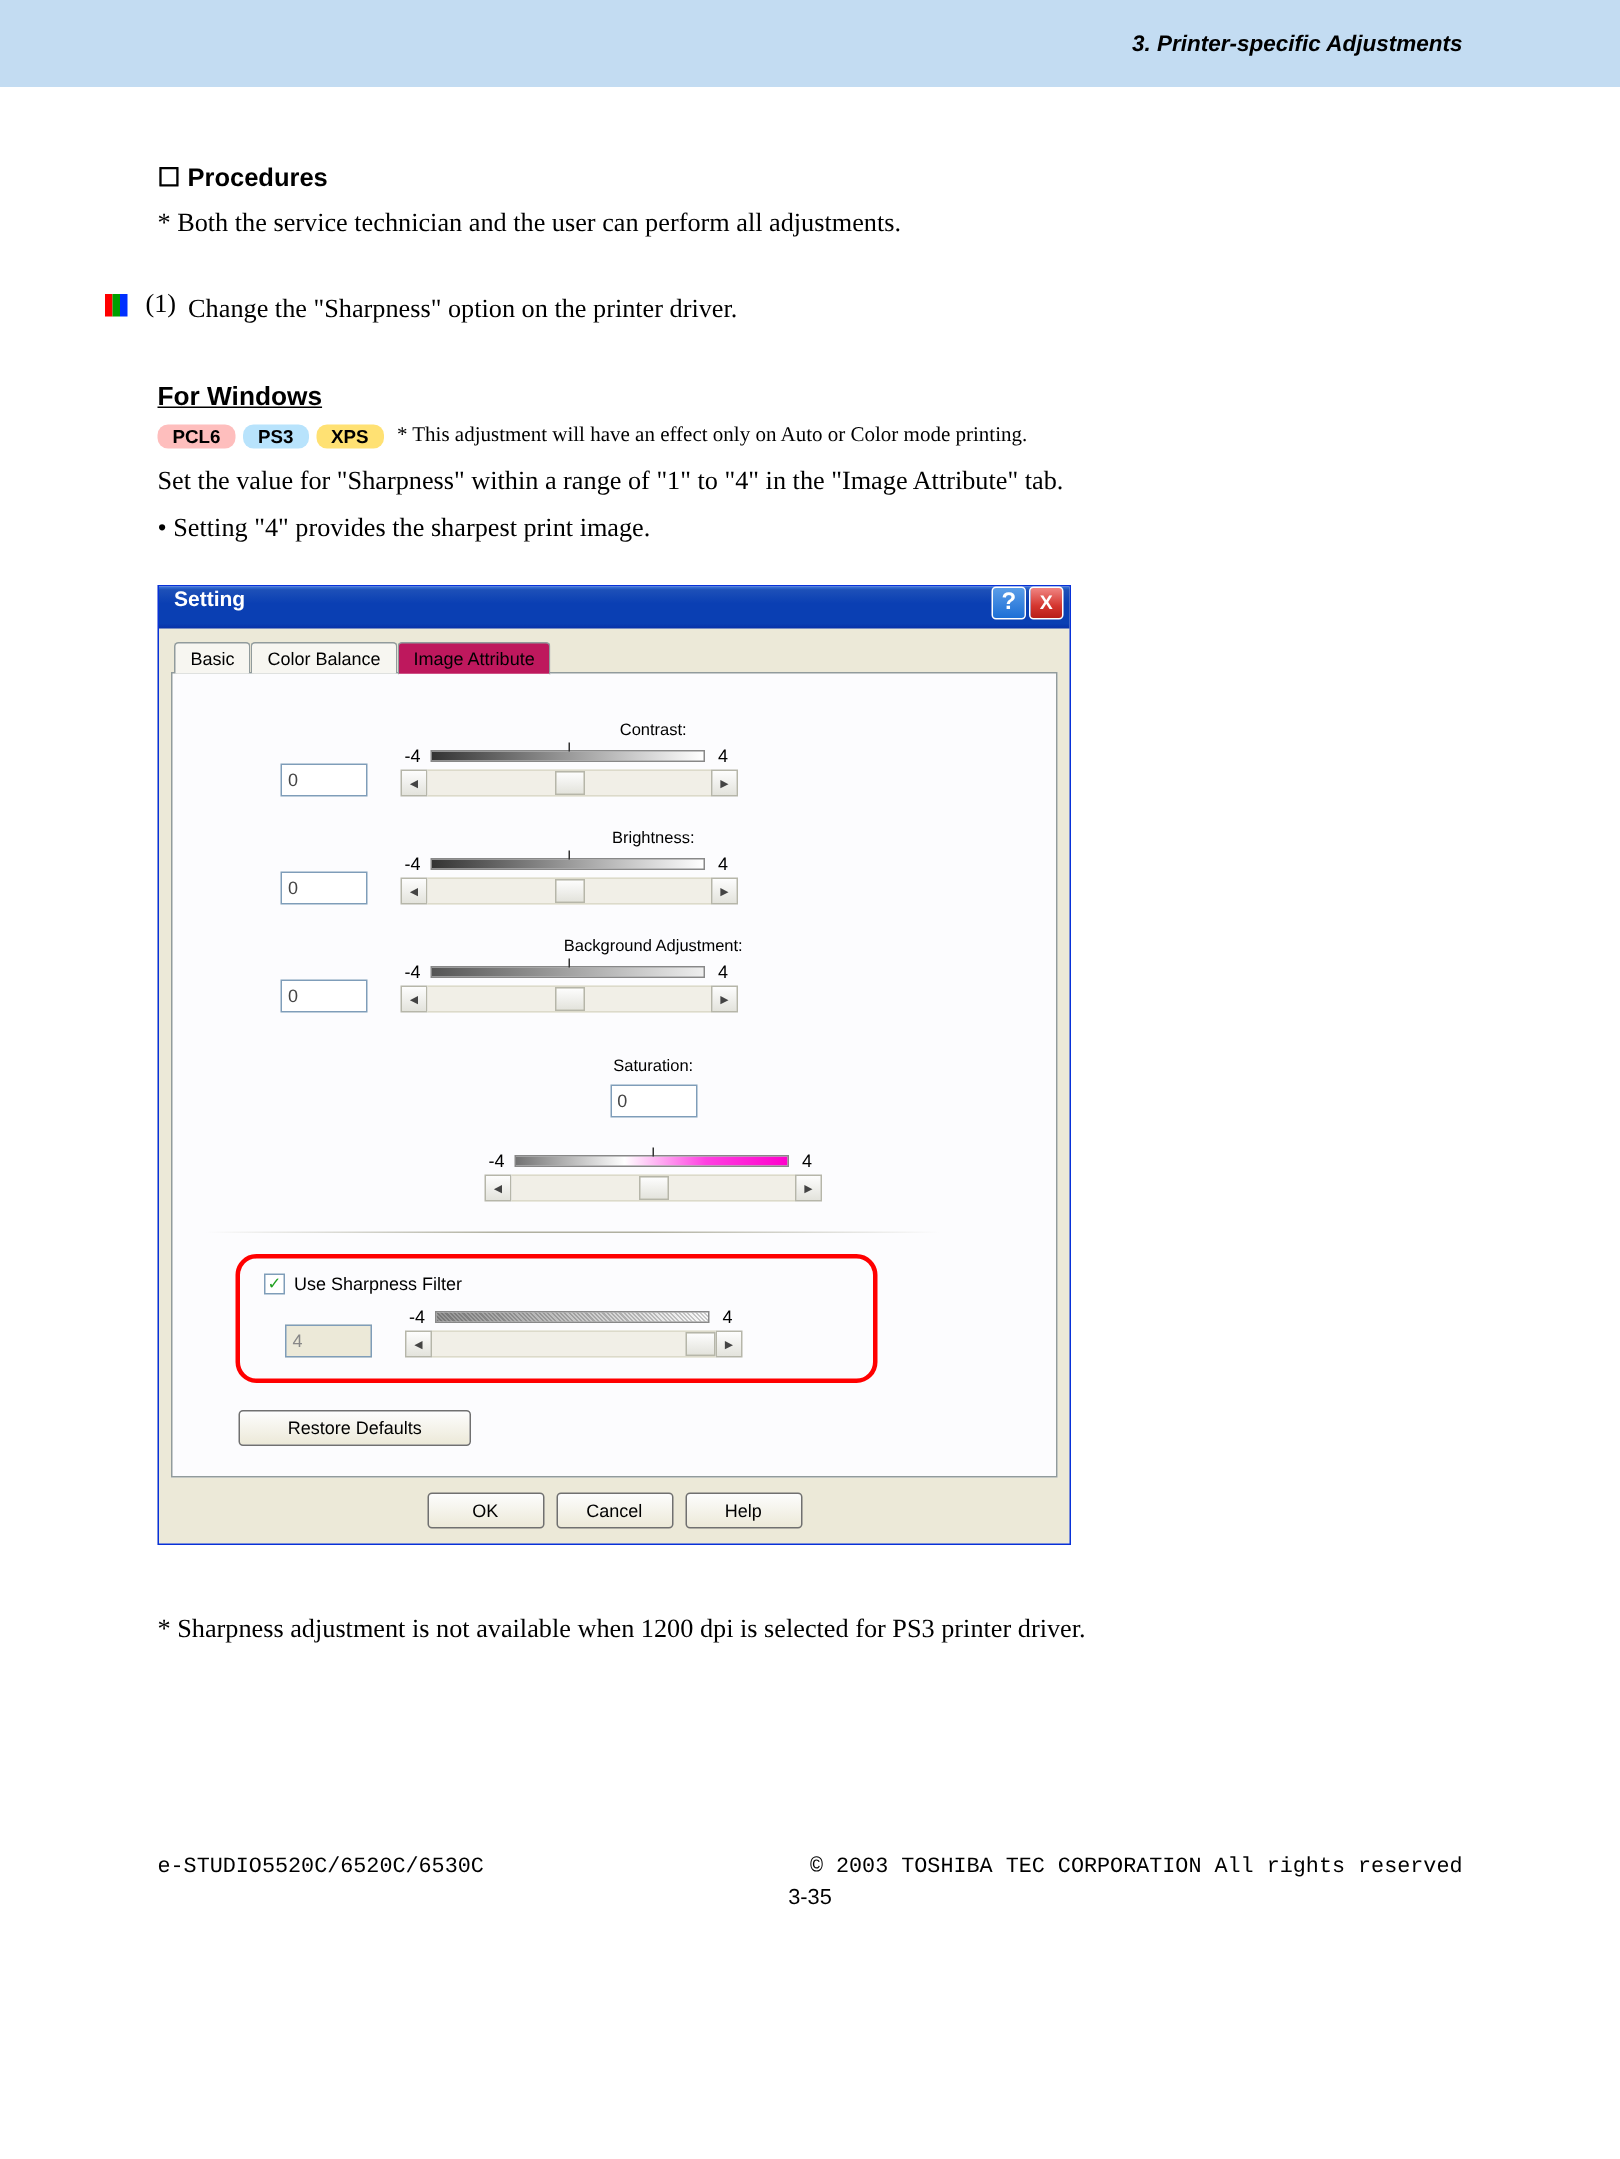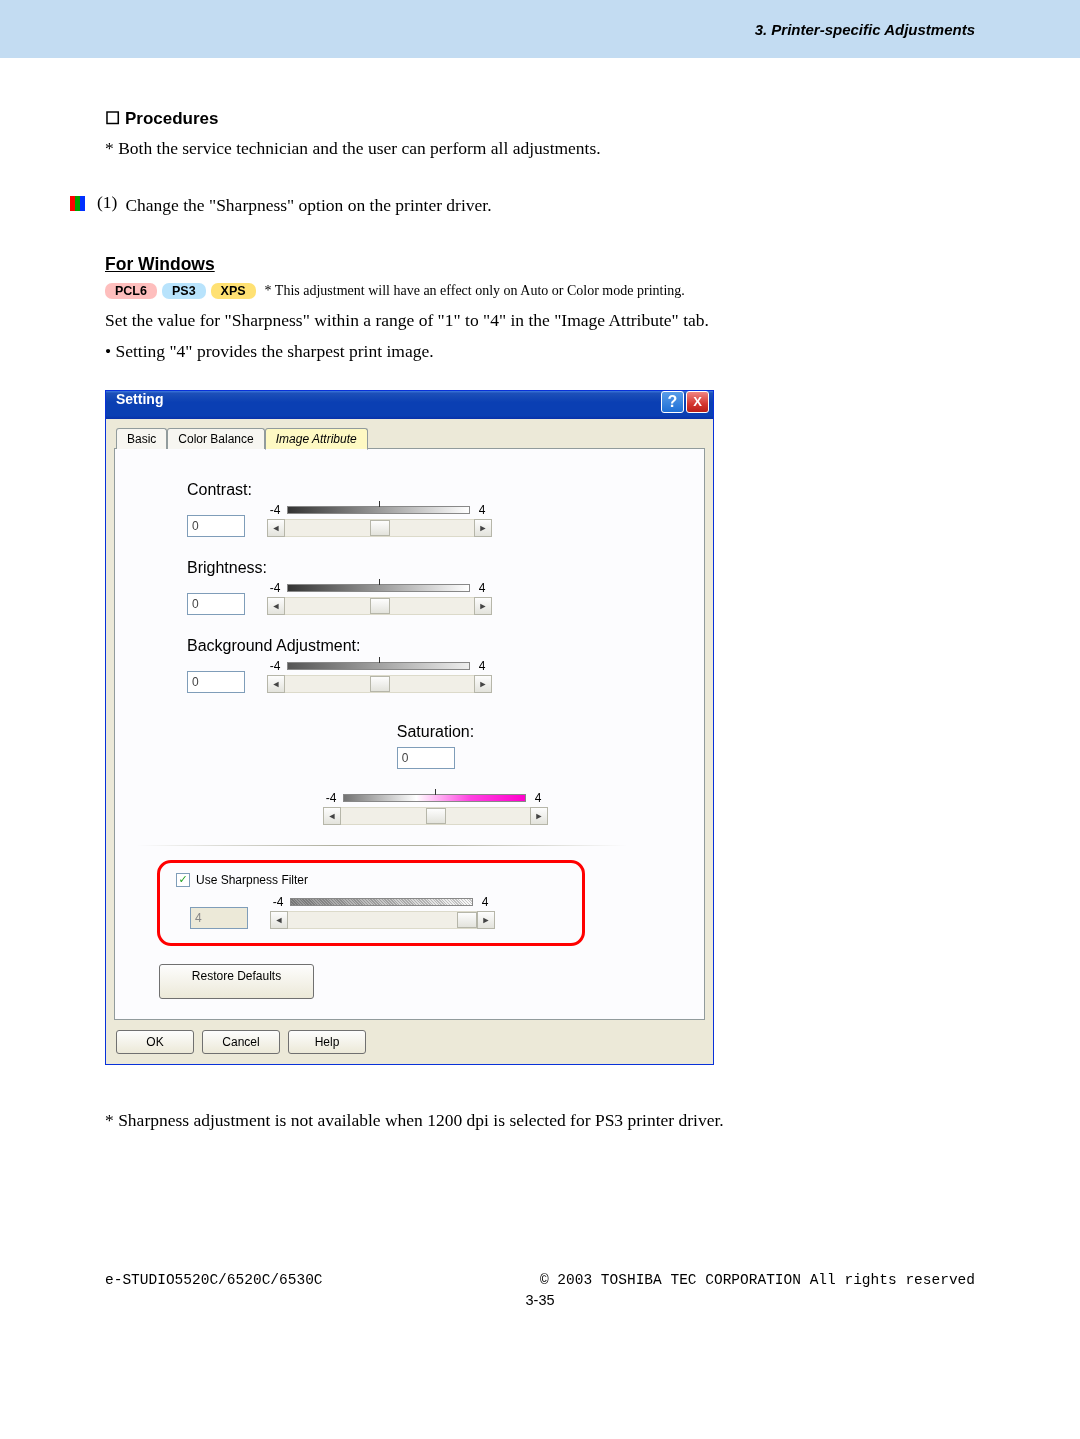--- a/index.html
+++ b/index.html
@@ -172,11 +172,10 @@
       color: #000;
     }
     .tab.active {
-      background: #fef9c3;
+      background: #be185d;
       z-index: 2;
       border-bottom: 1px solid #fcfcfe;
       margin-bottom: -1px;
-      font-style: italic;
     }
     .tab-panel {
       border: 1px solid #919b9c;

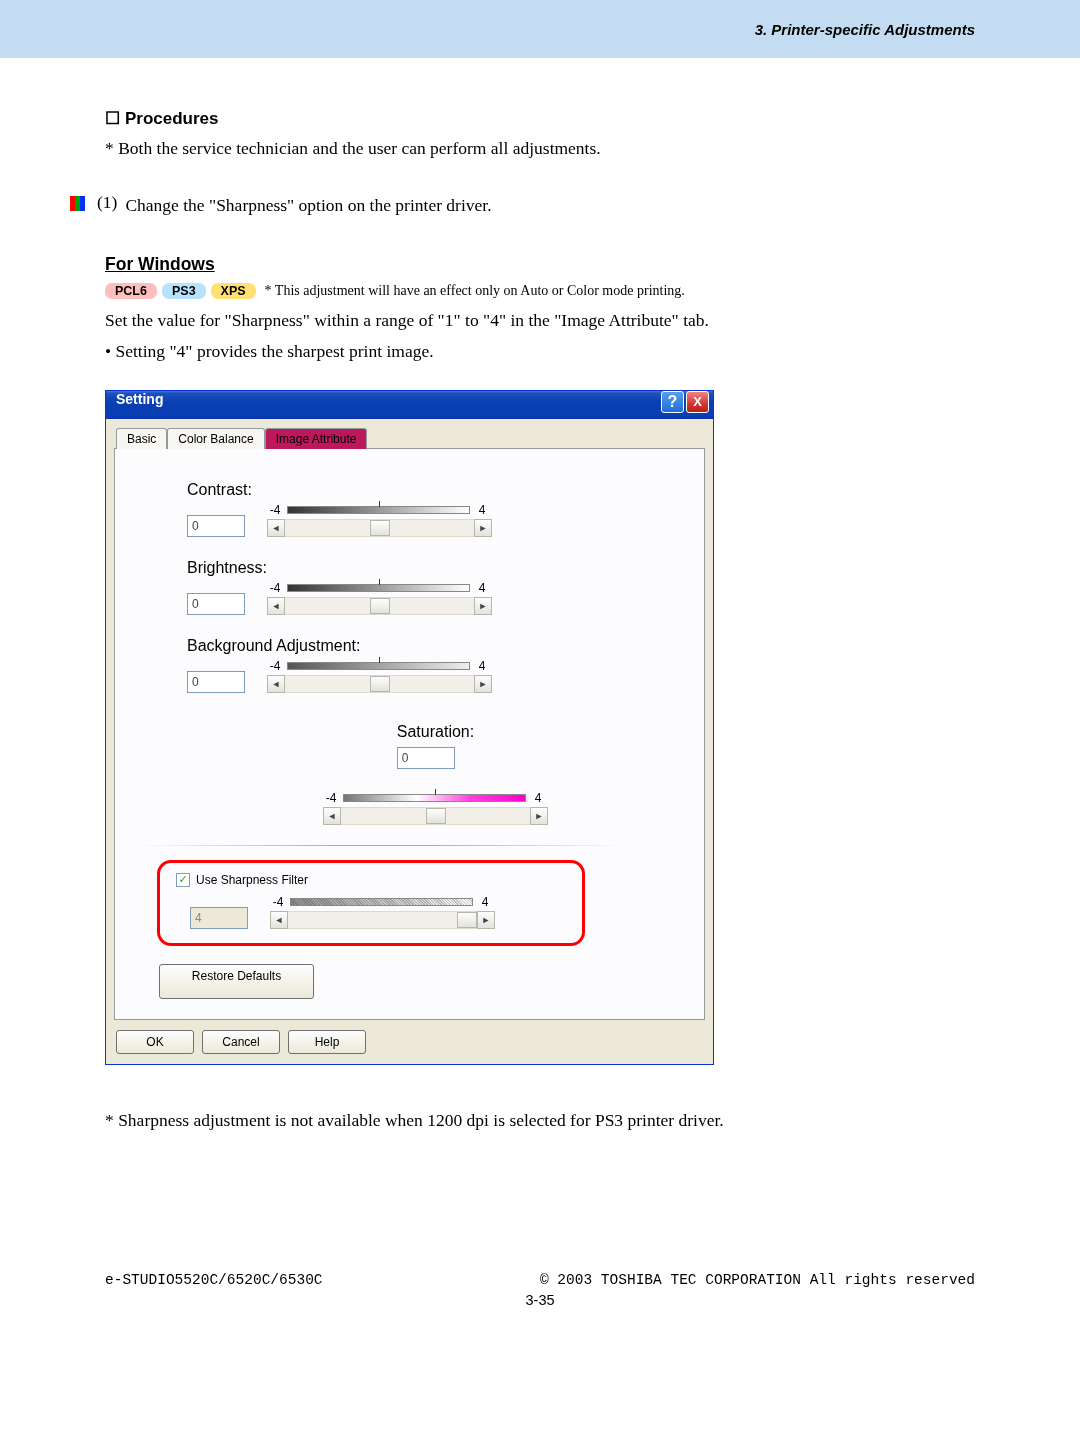--- a/index.html
+++ b/index.html
@@ -190,9 +190,10 @@
       margin-top: 12px;
     }
     .attr-label {
-      font-size: 16px;
+      font-size: 11px;
       color: #000;
       margin-bottom: 4px;
+      text-align: center;
     }
     .slider-group {
       display: flex;

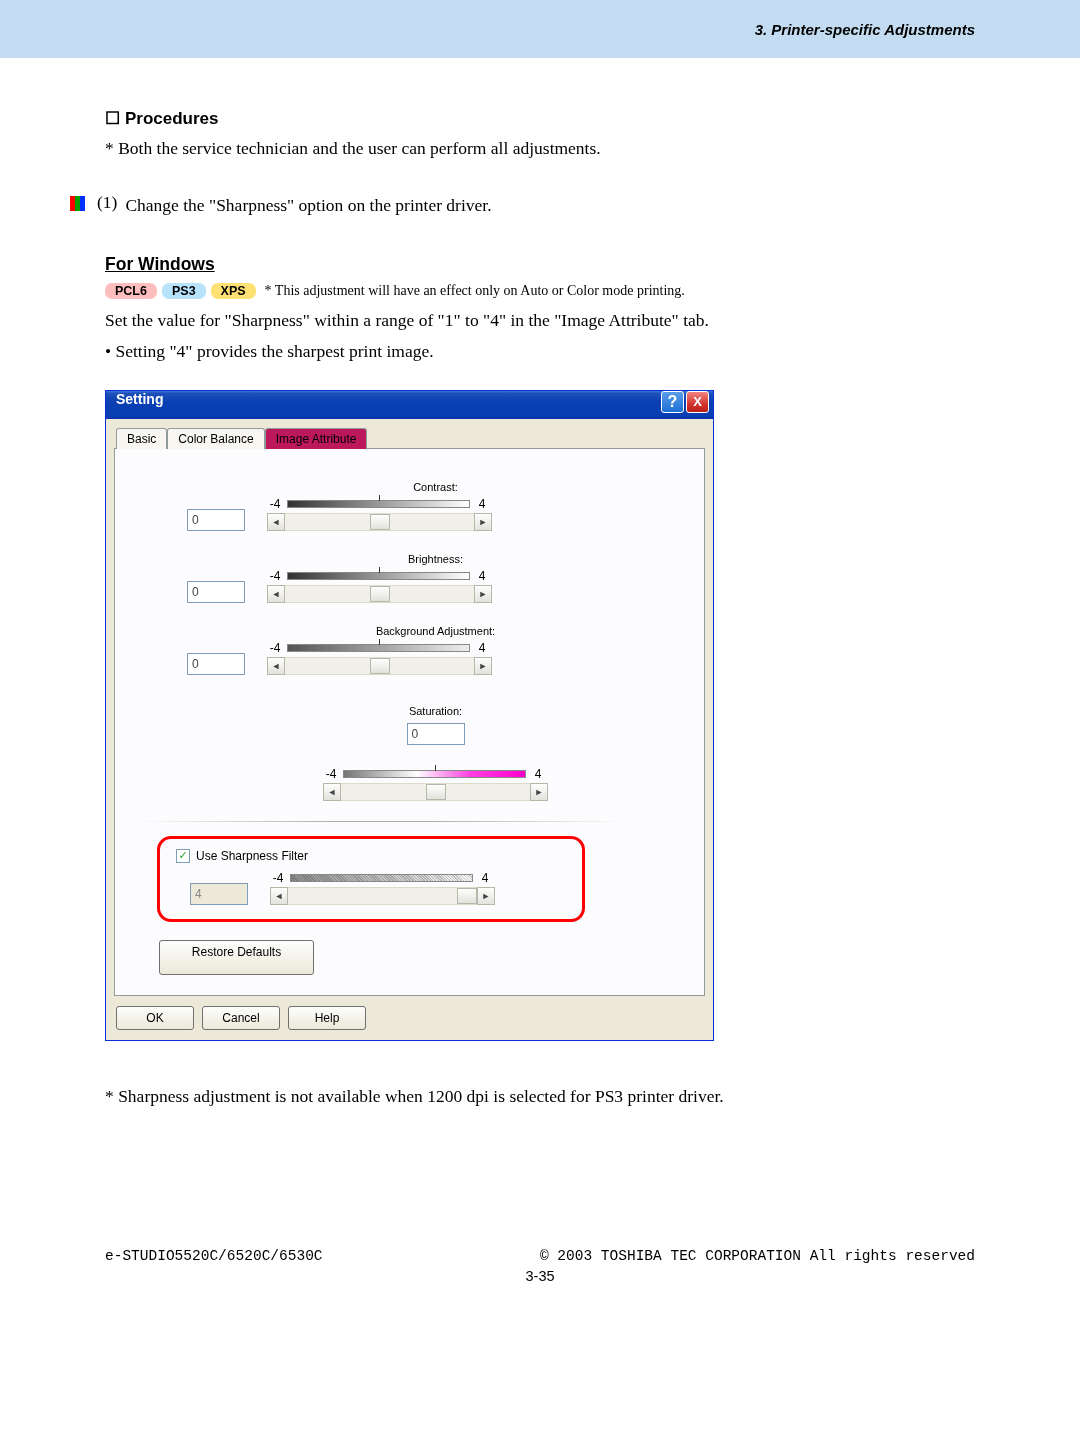--- a/index.html
+++ b/index.html
@@ -329,7 +329,7 @@
 
     .restore-btn {
       width: 155px;
-      height: 35px;
+      height: 24px;
       background: linear-gradient(to bottom, #fdfdfd, #ece9d8);
       border: 1px solid #707070;
       border-radius: 3px;

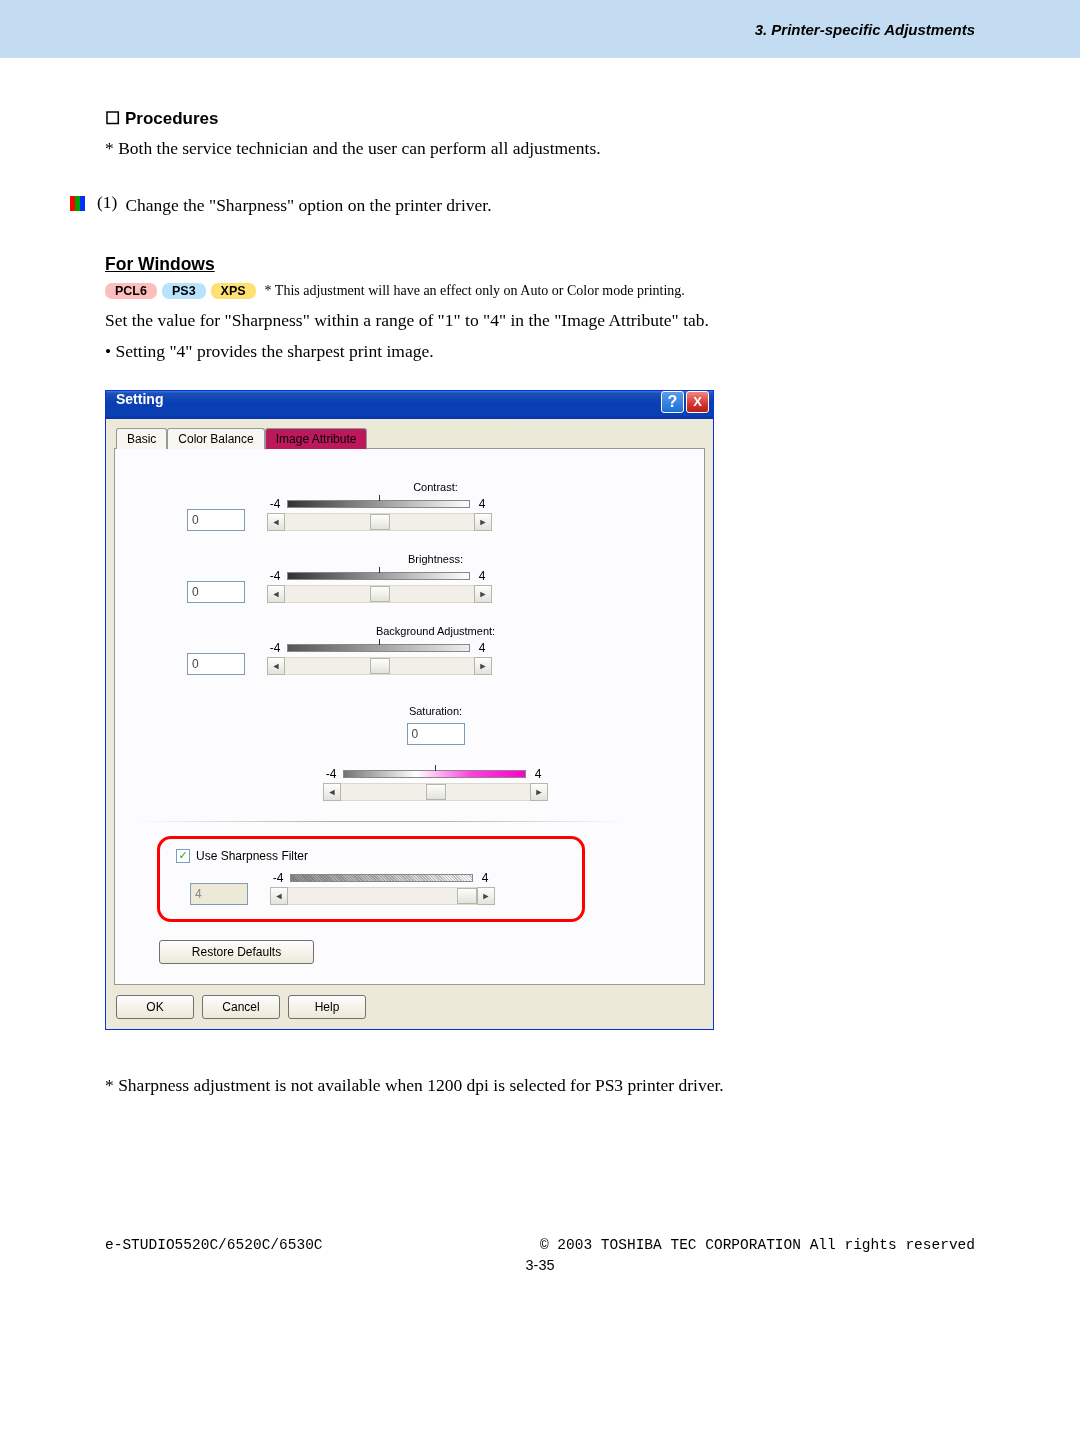--- a/index.html
+++ b/index.html
@@ -342,7 +342,7 @@
 
     .dlg-buttons {
       display: flex;
-      justify-content: flex-start;
+      justify-content: center;
       gap: 8px;
       padding: 10px;
     }

